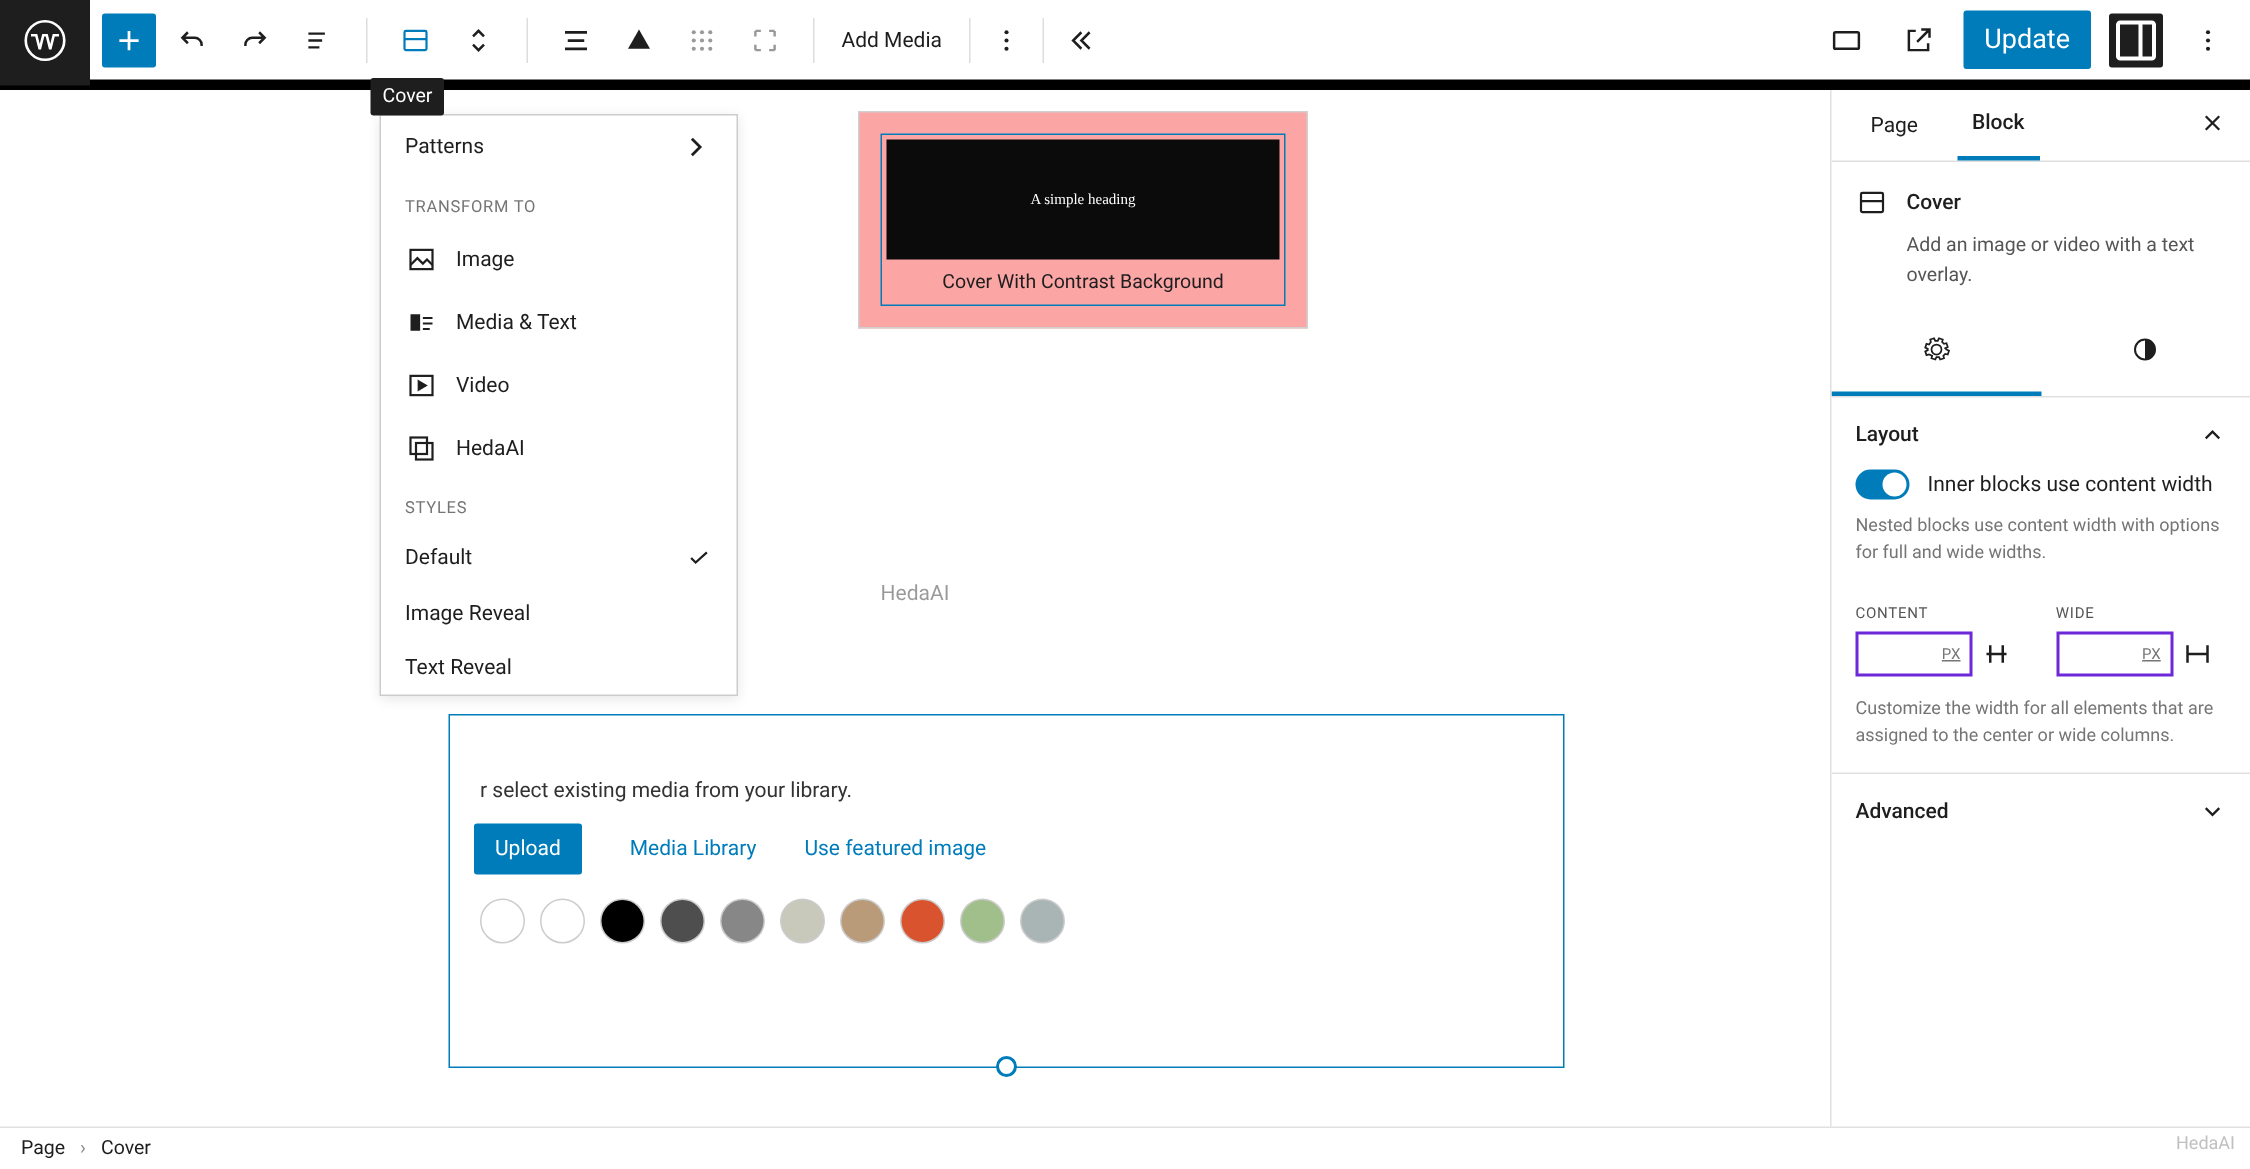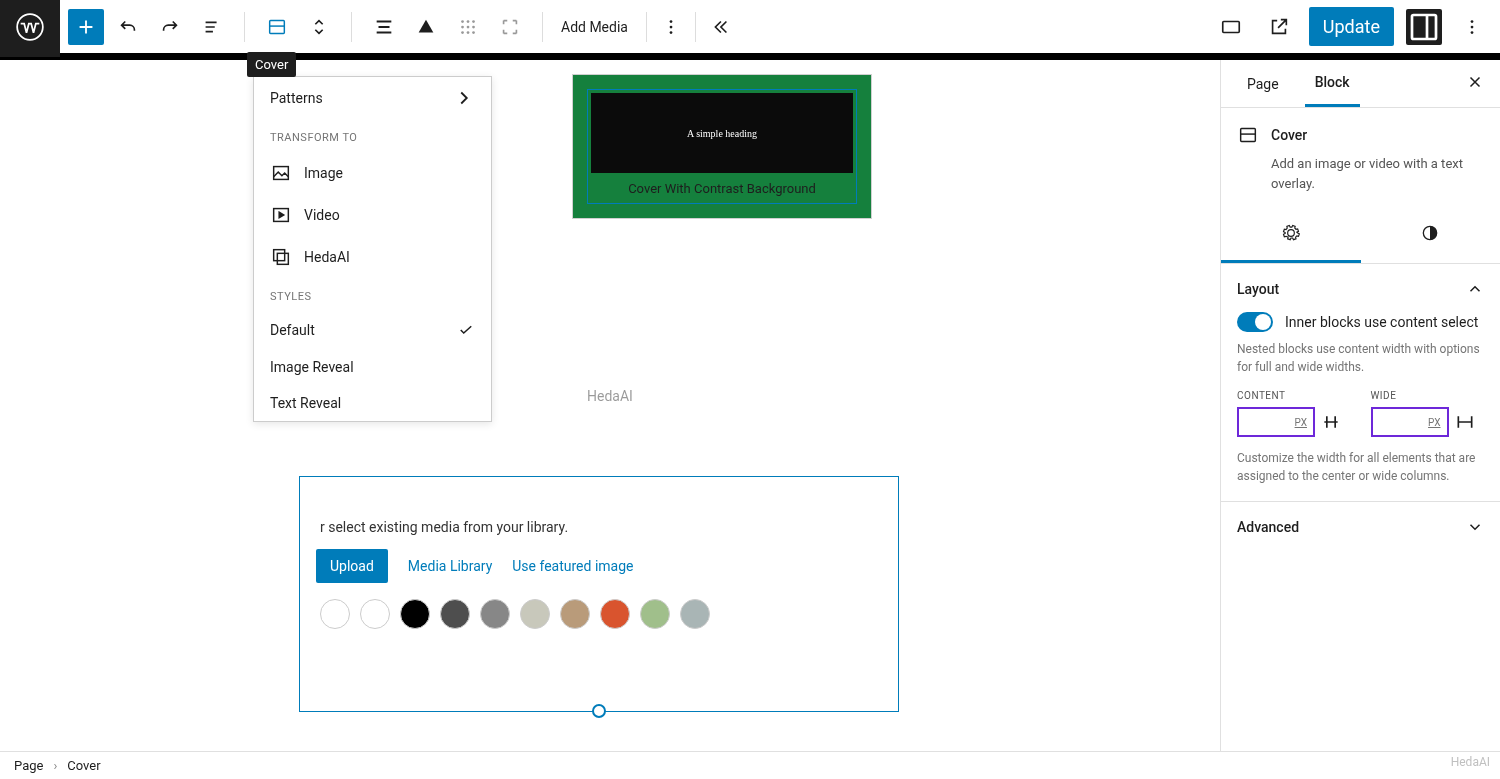--- a/index.html
+++ b/index.html
@@ -33,7 +33,7 @@
 .pop-row.indent { padding-left: 16px; }
 
 
-.pattern-preview { position: absolute; top: 74px; left: 572px; width: 300px; border: 1px solid #d0d0d0; padding: 14px; background: #15803d; z-index: 30; }
+.pattern-preview { position: absolute; top: 74px; left: 572px; width: 300px; border: 1px solid #d0d0d0; padding: 14px; background: #fca5a5; z-index: 30; }
 .pattern-card { border: 1.5px solid #007cba; padding: 3px; cursor: pointer; }
 .pattern-card-inner { background: #0b0b0b; height: 80px; display: flex; align-items: center; justify-content: center; color: #fff; font-family: Georgia, serif; font-size: 10px; }
 .pattern-label { text-align: center; font-size: 13px; padding: 8px 0 4px; }

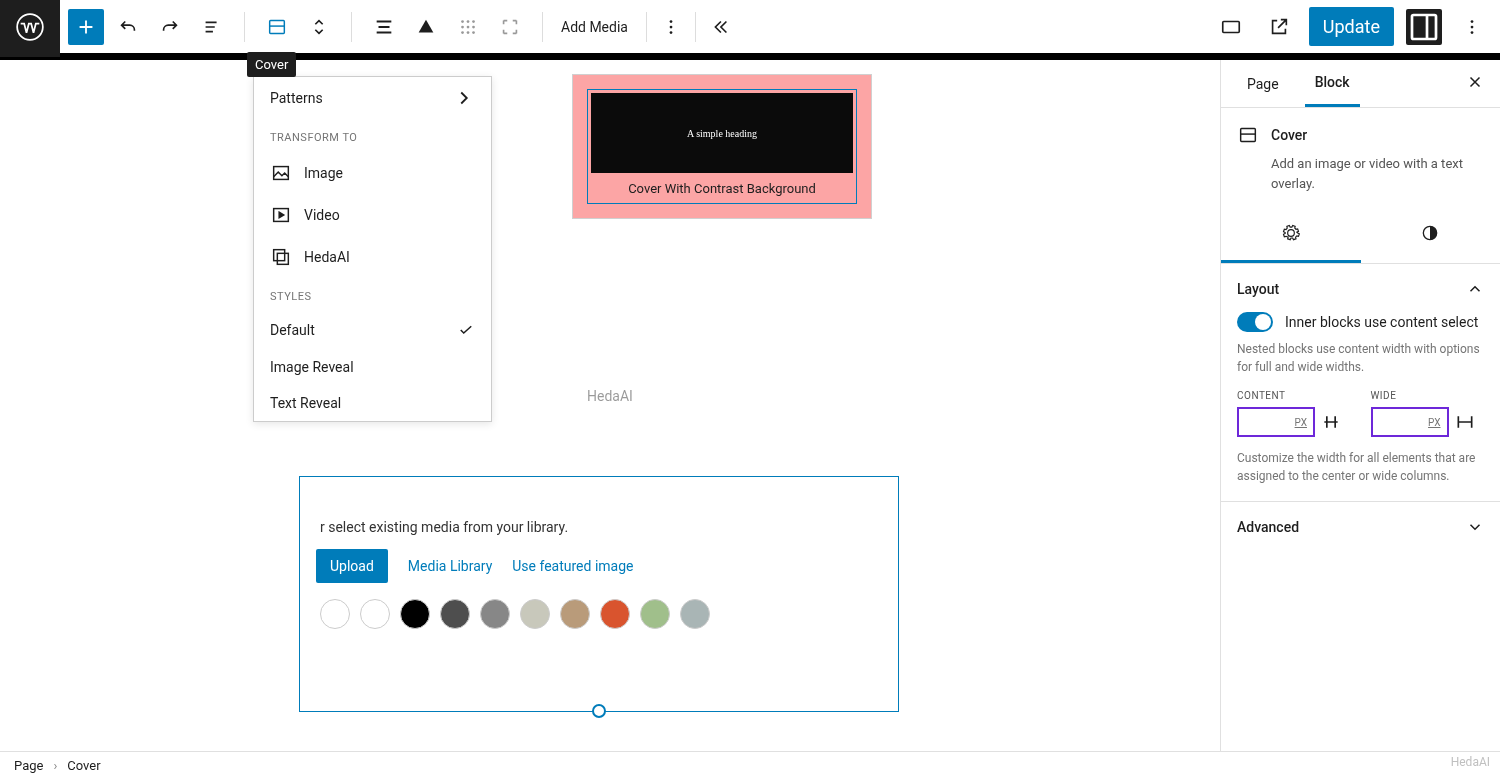--- a/index.html
+++ b/index.html
@@ -220,6 +220,13 @@
       <span>Image</span>
     </div>
   <div class="pop-row">
+      <svg viewBox="0 0 24 24" fill="currentColor">
+        <rect x="4" y="6" width="7" height="12"></rect>
+        <path d="M13 8h7v1.5h-7zM13 12h7v1.5h-7zM13 16h5v1.5h-5z"></path>
+      </svg>
+      <span>Media &amp; Text</span>
+    </div>
+  <div class="pop-row">
       <svg viewBox="0 0 24 24" fill="none" stroke="currentColor" stroke-width="1.6">
         <rect x="4" y="5" width="16" height="14"></rect>
         <path d="M10 9l5 3-5 3z" fill="currentColor"></path>

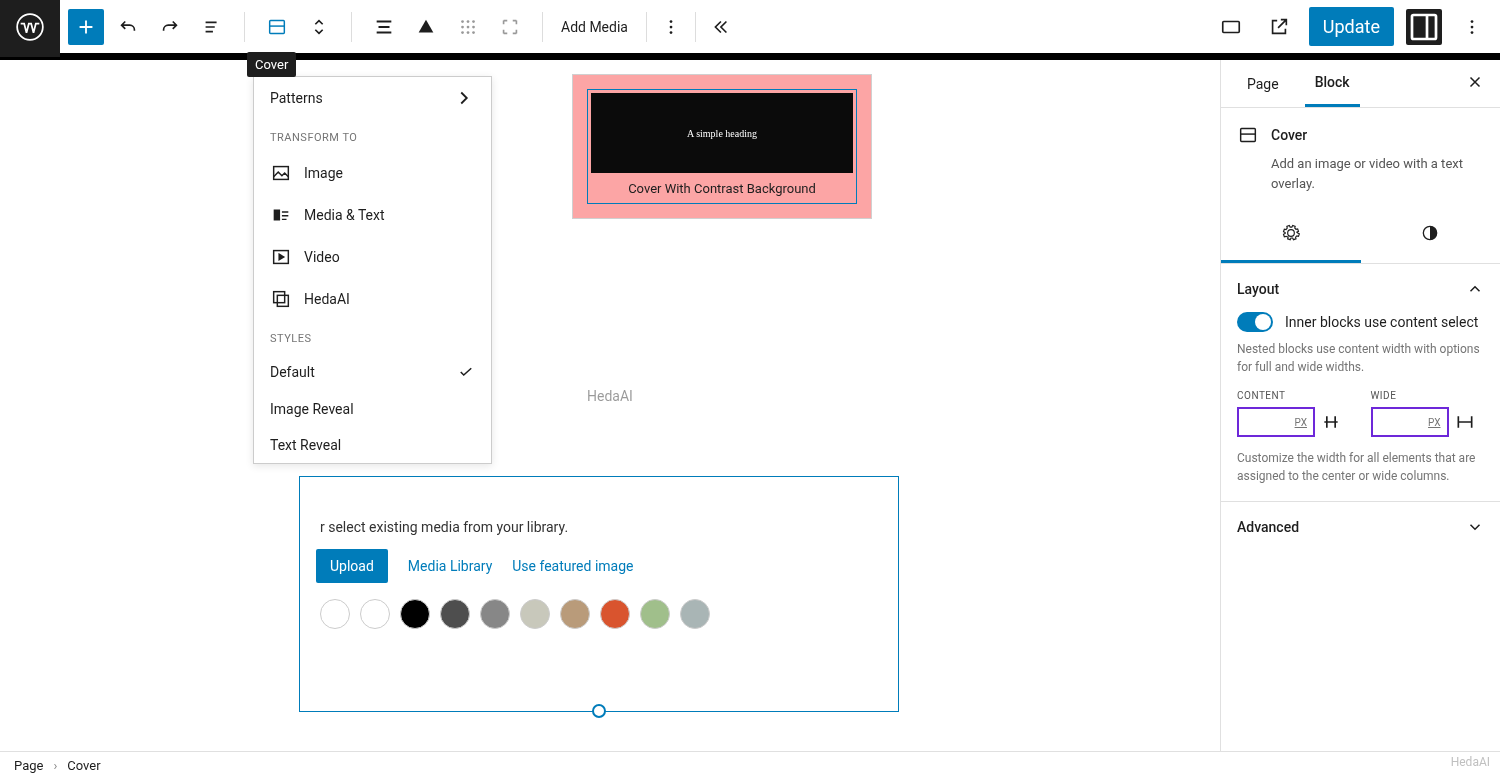--- a/index.html
+++ b/index.html
@@ -325,7 +325,7 @@
       <div class="toggle">
           <div class="knob"></div>
         </div>
-      <span>Inner blocks use content select</span>
+      <span>Inner blocks use content width</span>
     </div>
     <div class="sb-note">Nested blocks use content width with options for full and wide widths.</div>
     <div class="width-row">

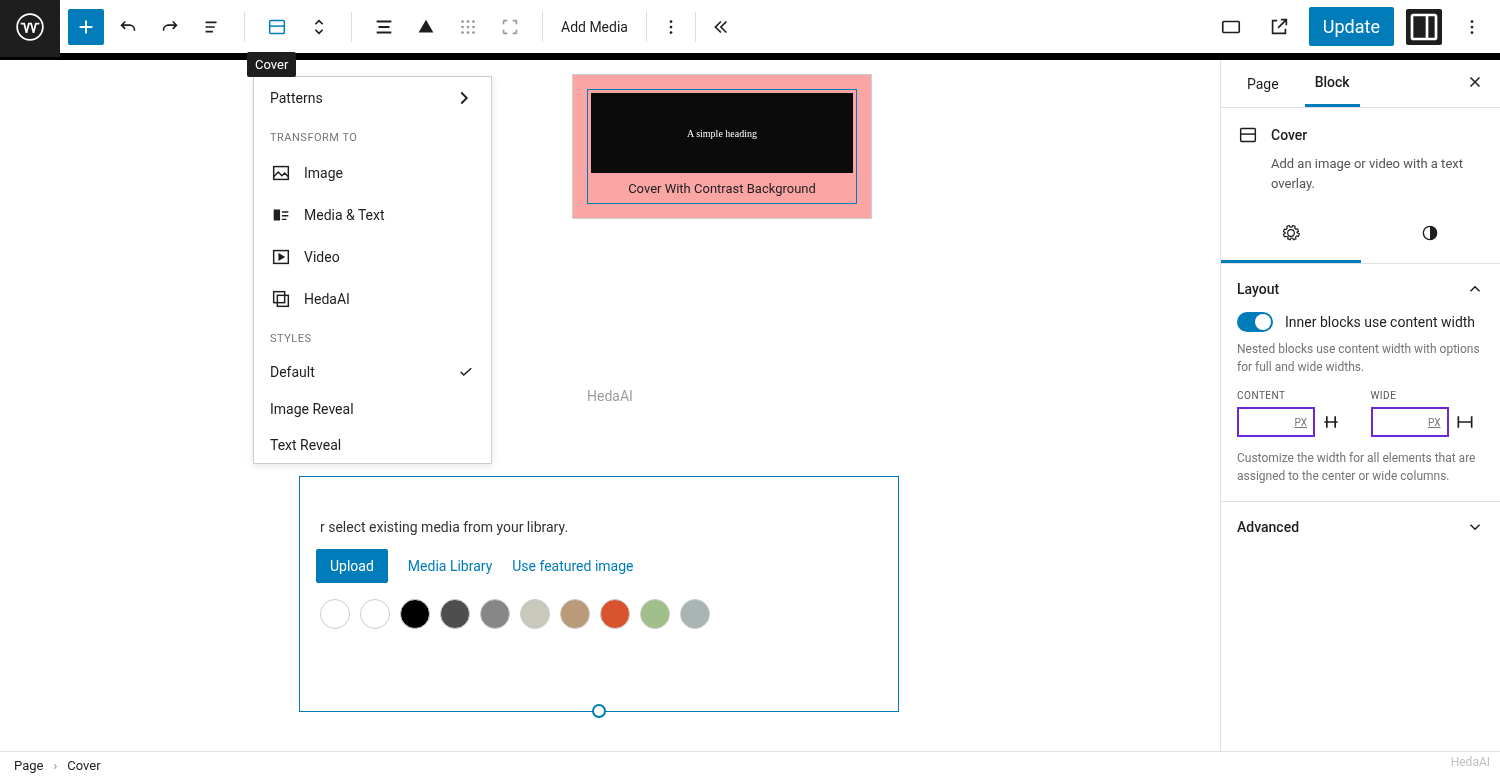--- a/index.html
+++ b/index.html
@@ -69,7 +69,7 @@
 .toggle .knob { position: absolute; right: 2px; top: 2px; width: 16px; height: 16px; background: #fff; border-radius: 50%; }
 .sb-note { font-size: 12px; color: #757575; line-height: 1.5; margin-top: 8px; }
 .width-row { display: flex; gap: 20px; margin-top: 14px; }
-.width-col { flex: 1; }
+.width-col { flex: 1; margin-top: 13px; }
 .width-label { font-size: 10px; color: #555; letter-spacing: 0.5px; }
 .width-ctrl { display: flex; align-items: center; gap: 6px; margin-top: 6px; }
 .width-input { width: 78px; height: 30px; border: 2px solid #6d28d9; display: flex; align-items: center; justify-content: flex-end; padding: 0 6px; font-size: 10px; color: #757575; text-decoration: underline; }

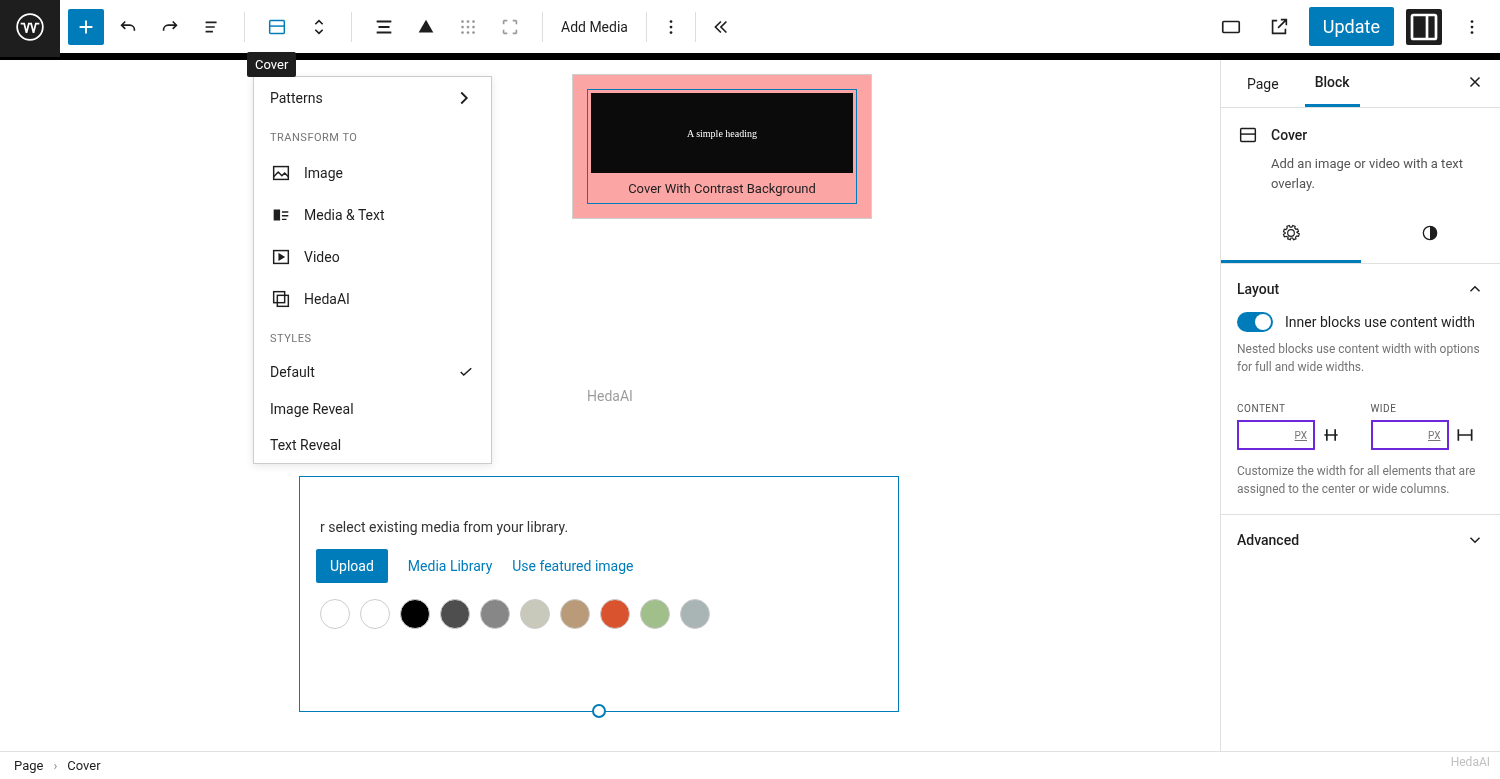--- a/index.html
+++ b/index.html
@@ -41,7 +41,7 @@
 
 .canvas { position: absolute; top: 60px; left: 0; right: 280px; bottom: 28px; overflow: hidden; }
 .canvas-title { position: absolute; top: 328px; left: 50%; transform: translateX(-50%); color: rgba(0,0,0,0.4); font-size: 14px; }
-.cover-block { position: absolute; top: 416px; left: 299px; width: 600px; height: 236px; border: 1.5px solid #007cba; padding: 22px 16px 16px; }
+.cover-block { position: absolute; top: 416px; left: 299px; width: 744px; height: 236px; border: 1.5px solid #007cba; padding: 22px 16px 16px; }
 .cover-hint { font-size: 14px; color: #333; margin: 20px 4px 14px; }
 .cover-btns { display: flex; gap: 20px; align-items: center; margin-bottom: 16px; }
 .upload-btn { background: #007cba; color: #fff; padding: 9px 14px; border-radius: 2px; font-size: 14px; cursor: pointer; }

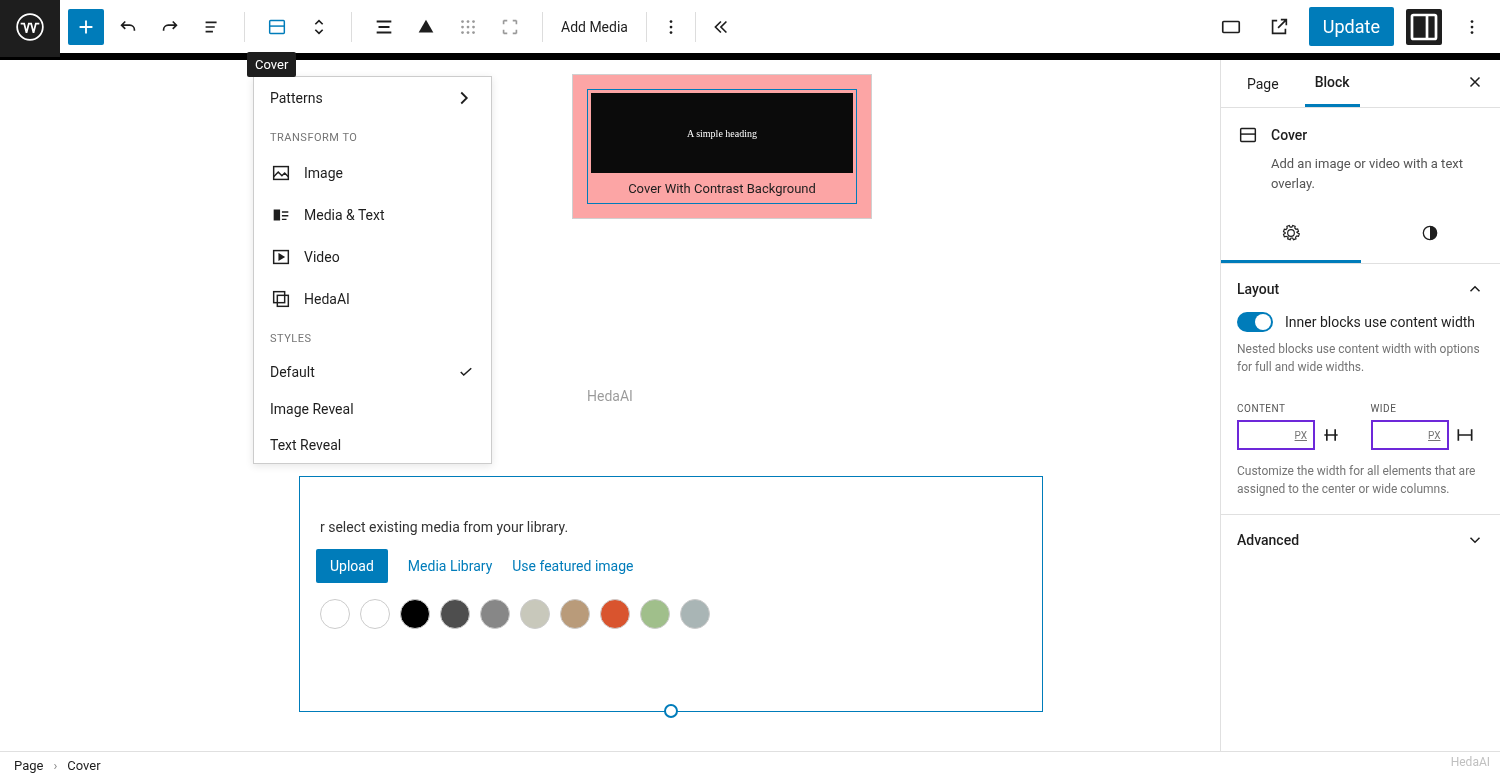--- a/index.html
+++ b/index.html
@@ -43,7 +43,7 @@
 .canvas-title { position: absolute; top: 328px; left: 50%; transform: translateX(-50%); color: rgba(0,0,0,0.4); font-size: 14px; }
 .cover-block { position: absolute; top: 416px; left: 299px; width: 744px; height: 236px; border: 1.5px solid #007cba; padding: 22px 16px 16px; }
 .cover-hint { font-size: 14px; color: #333; margin: 20px 4px 14px; }
-.cover-btns { display: flex; gap: 20px; align-items: center; margin-bottom: 16px; }
+.cover-btns { display: flex; gap: 32px; align-items: center; margin-bottom: 16px; }
 .upload-btn { background: #007cba; color: #fff; padding: 9px 14px; border-radius: 2px; font-size: 14px; cursor: pointer; }
 .link-btn { color: #007cba; font-size: 14px; cursor: pointer; }
 .swatches { display: flex; gap: 10px; padding-left: 4px; }

